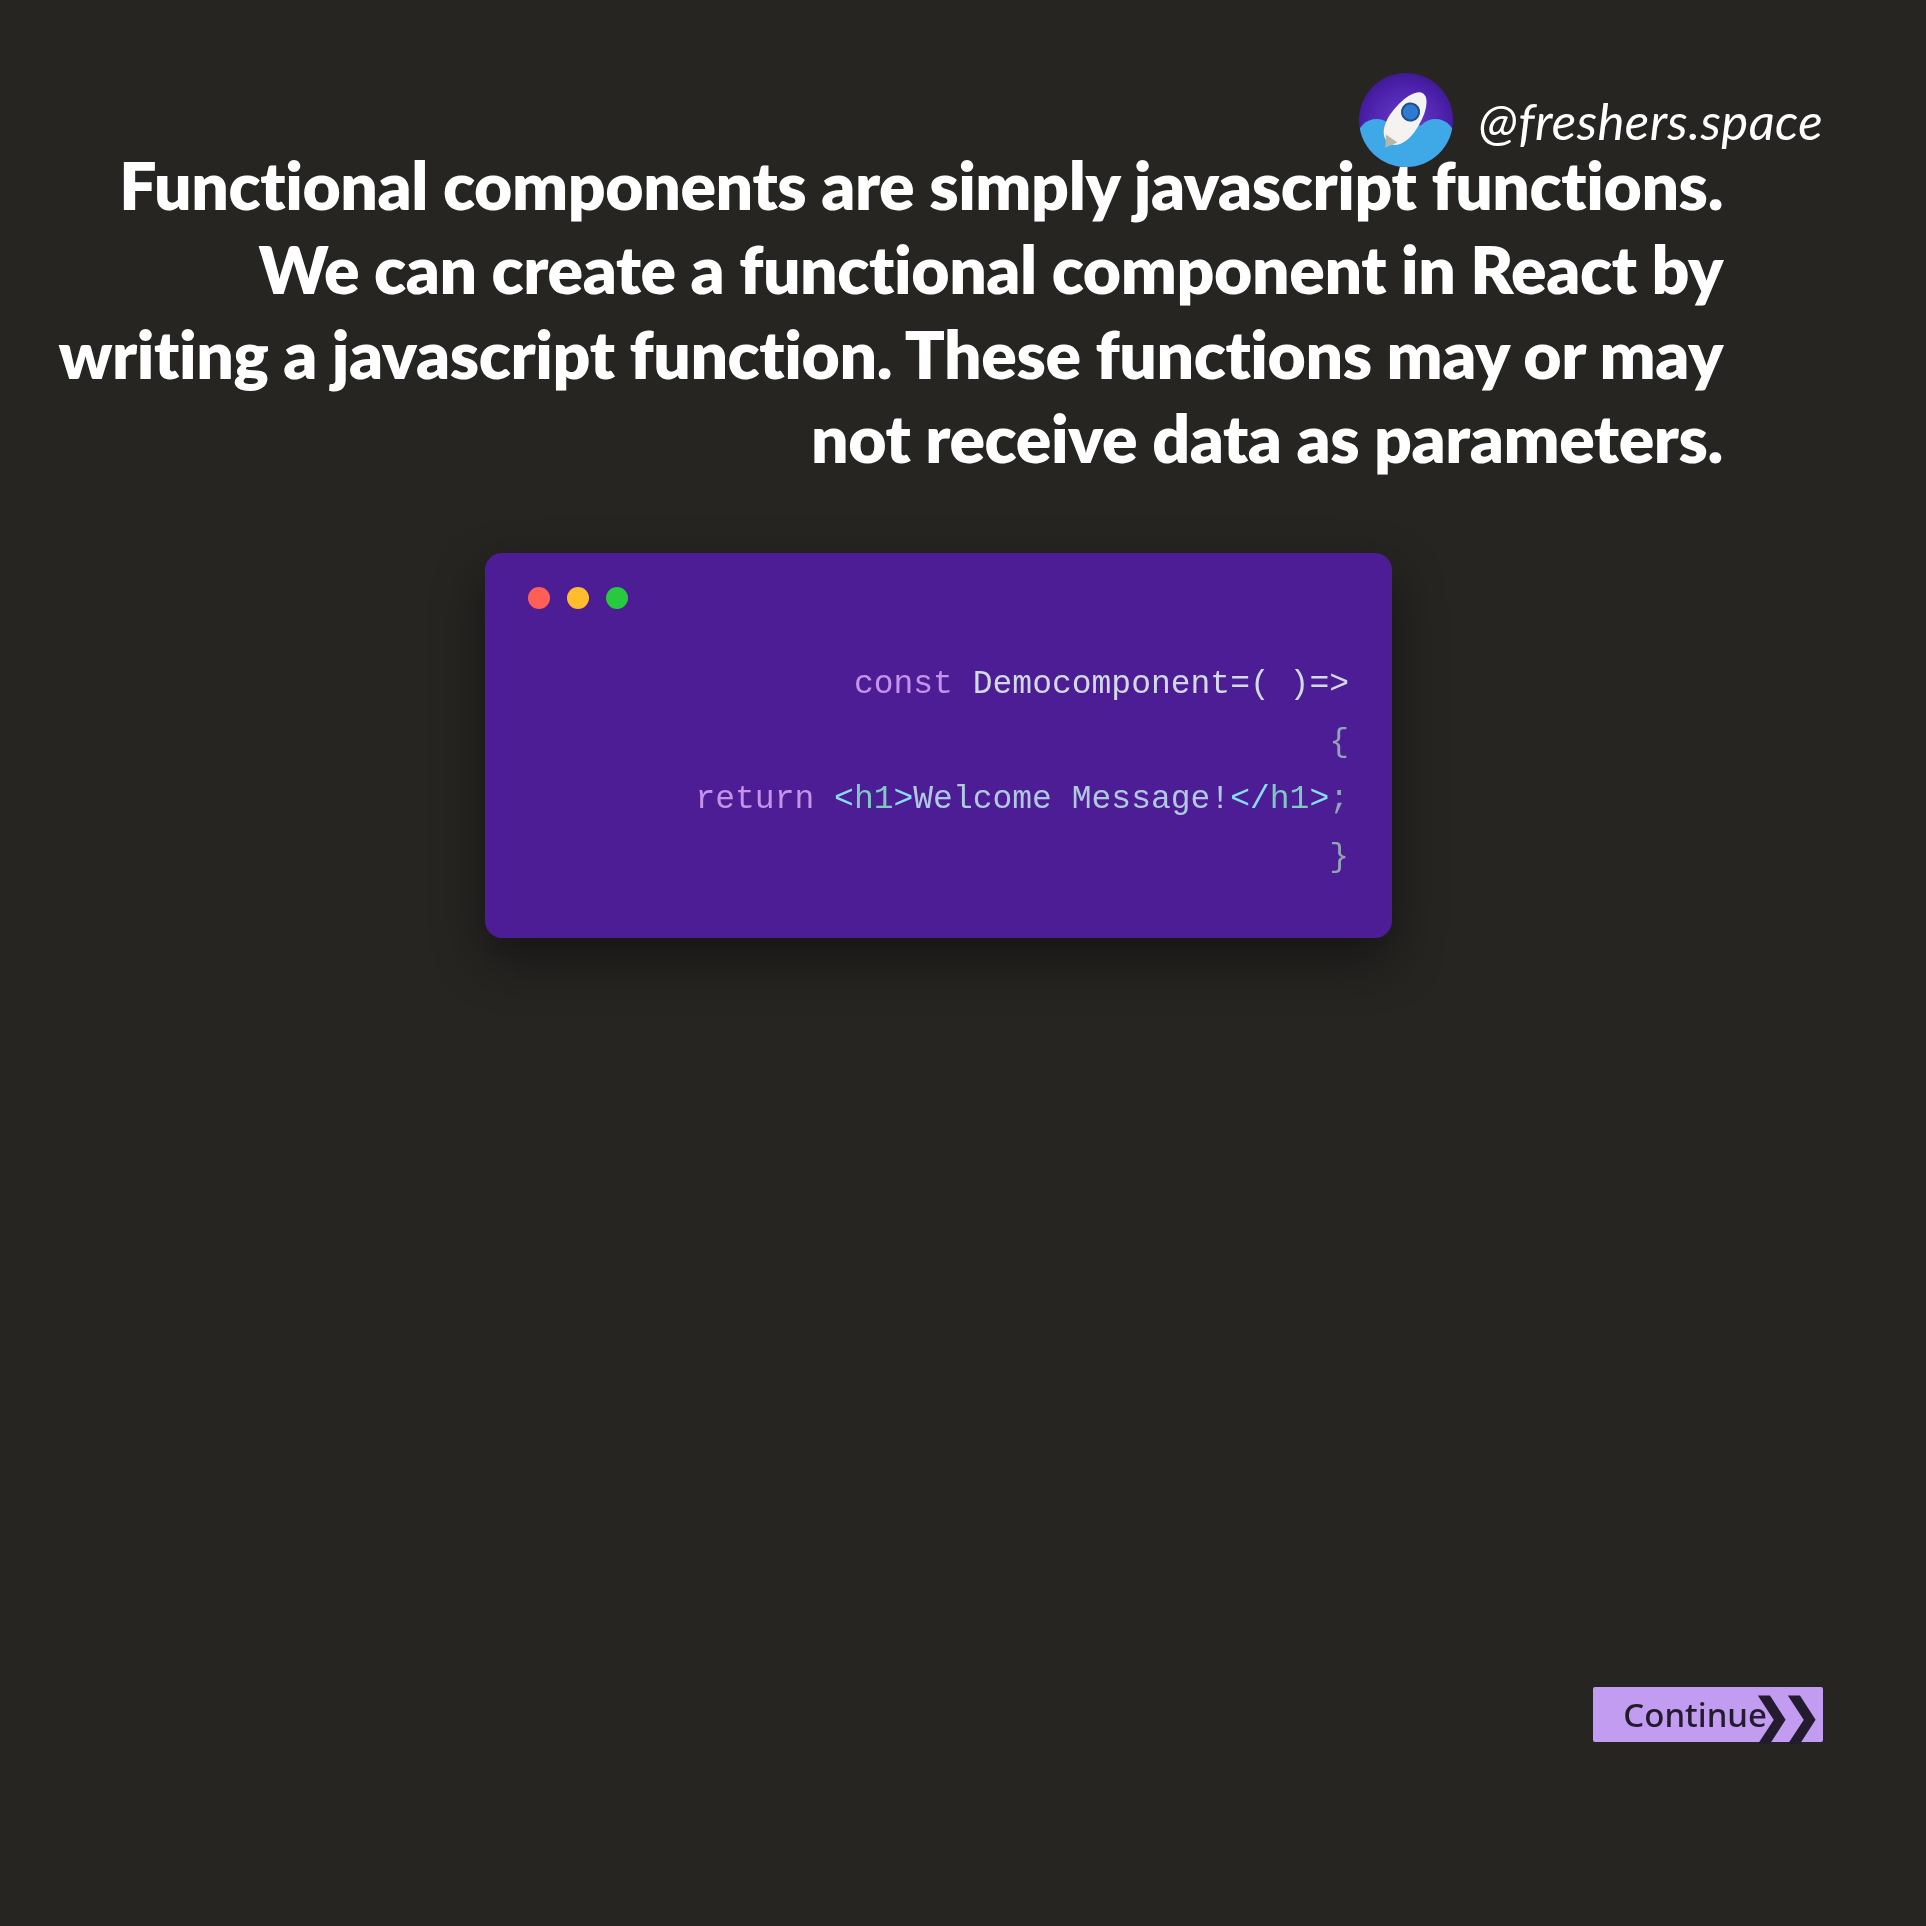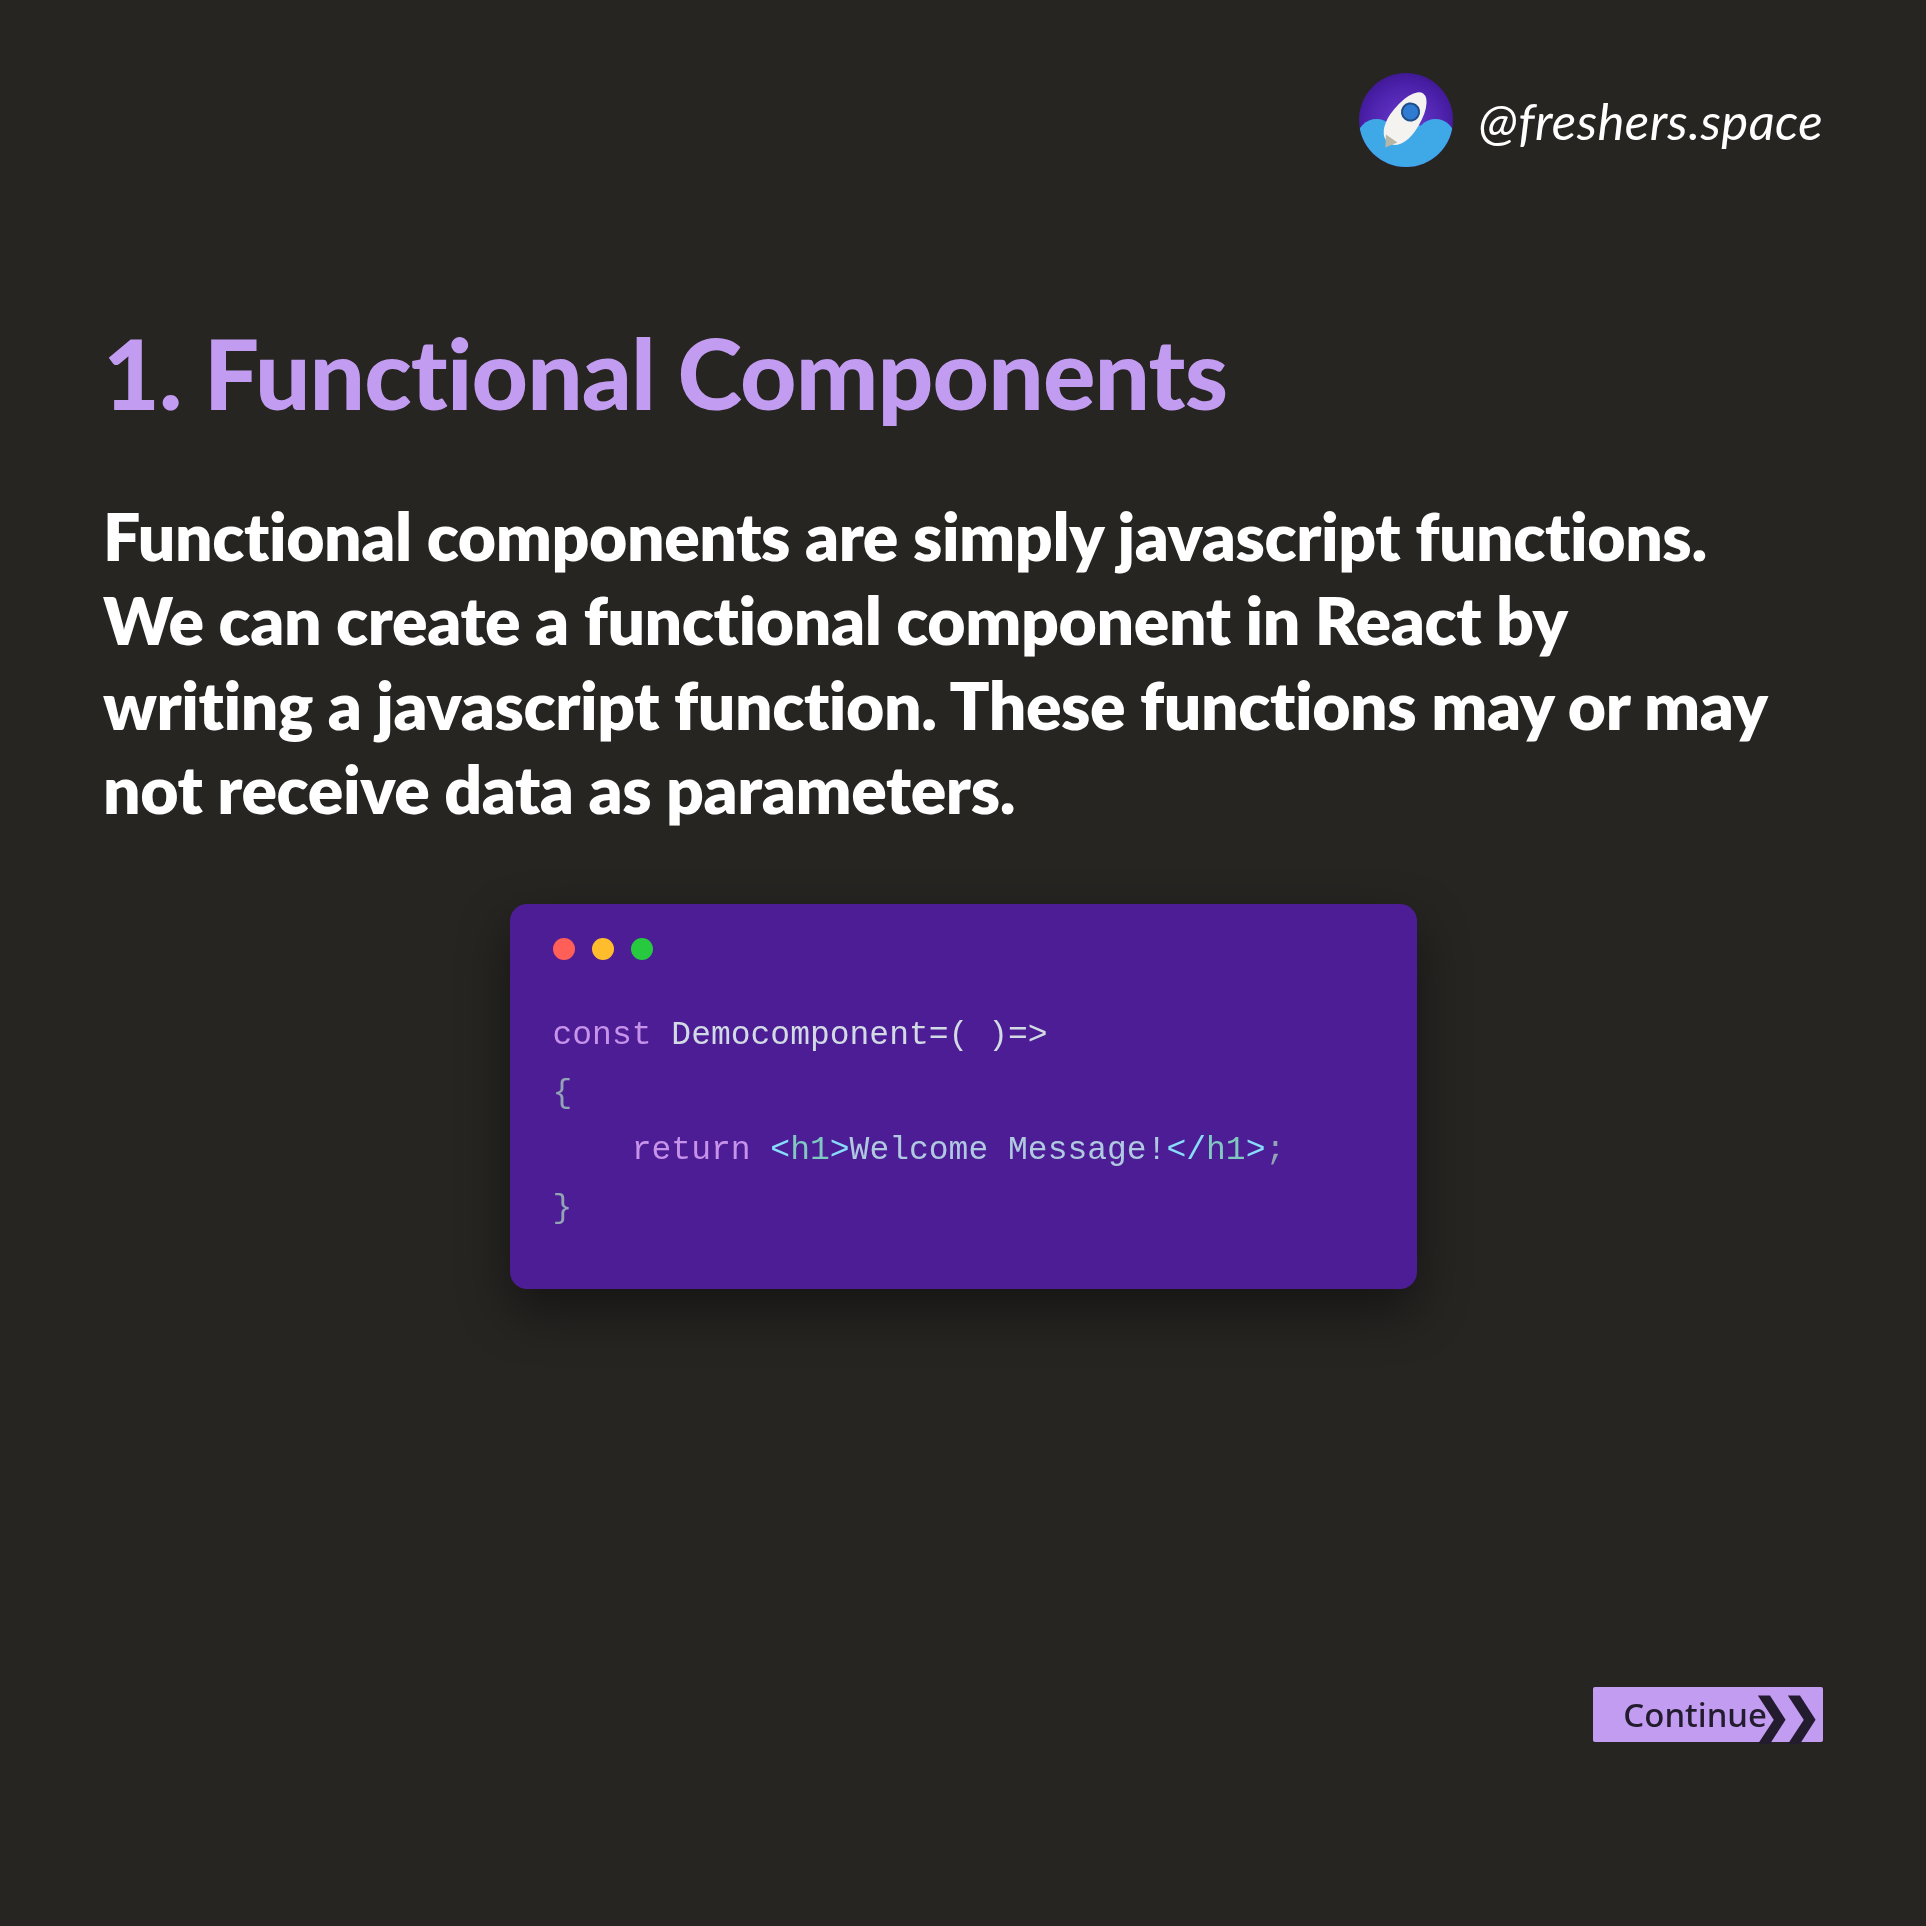--- a/index.html
+++ b/index.html
@@ -14,7 +14,8 @@
     height: 1926px;
     background: #262522;
     position: relative;
-    padding: 73px 103px 0 103px;
+    padding: 73px 103px 0 54px;
+    text-align: right;
   }
 
   

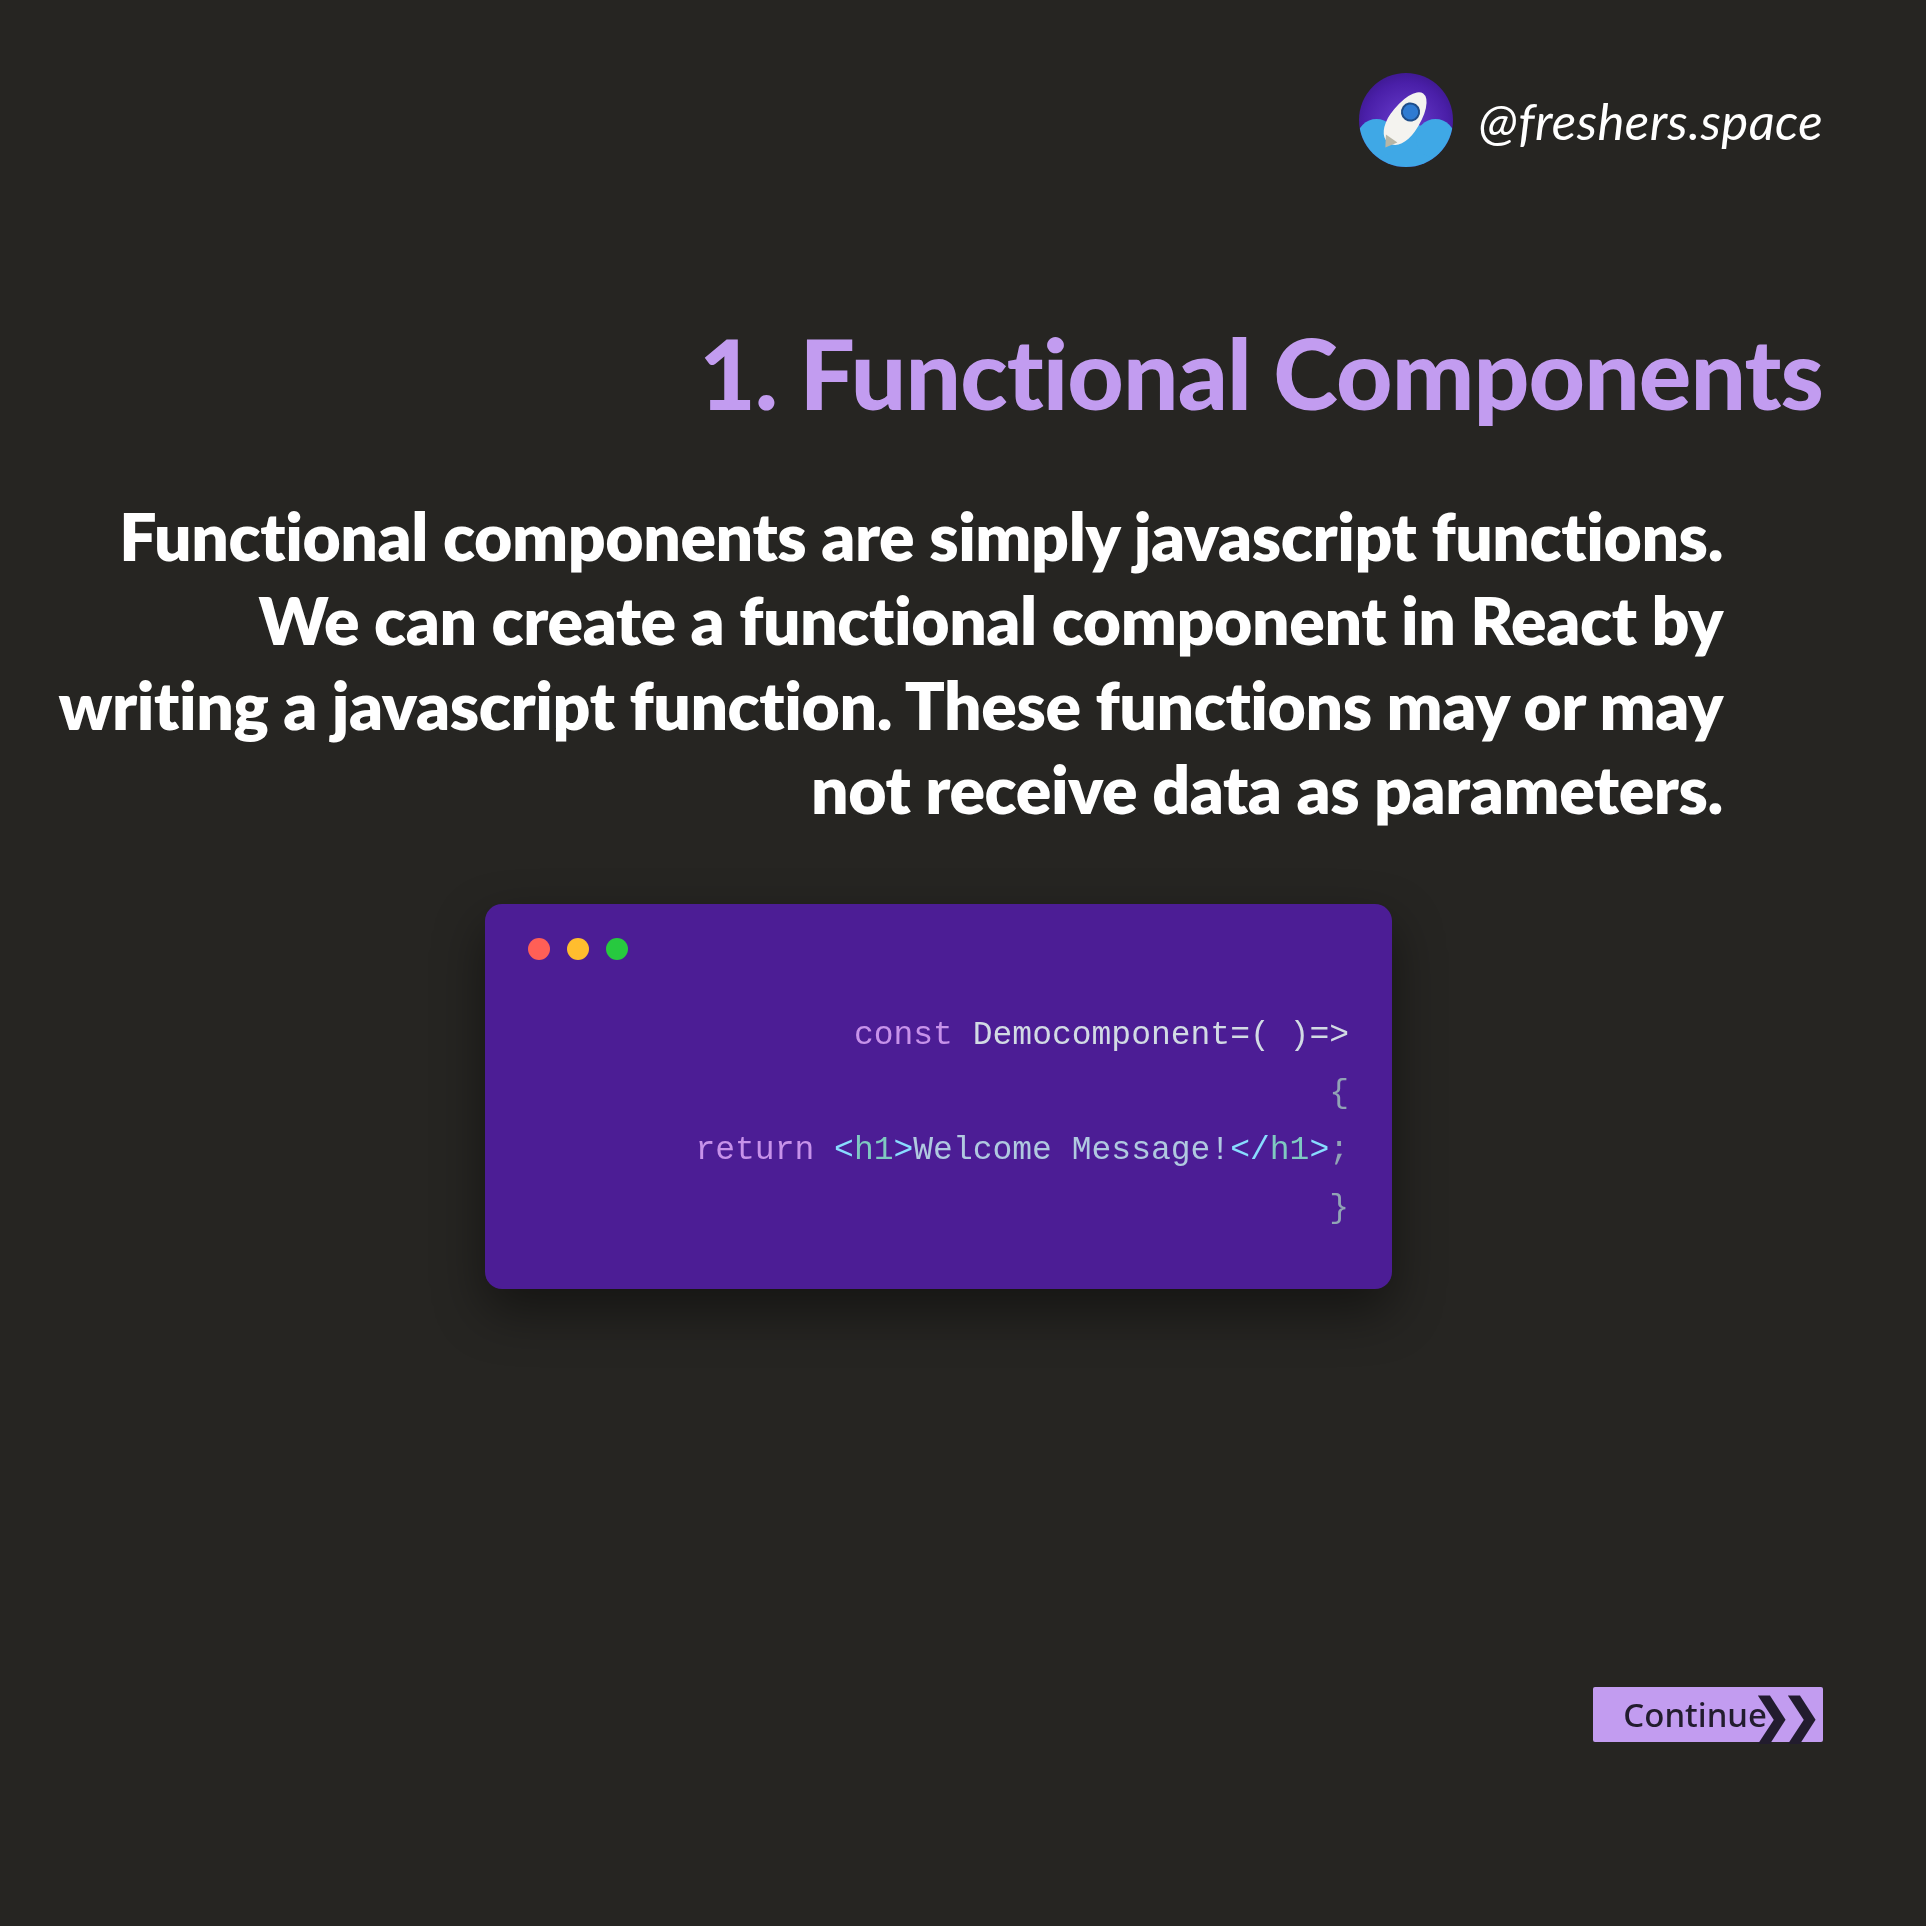--- a/index.html
+++ b/index.html
@@ -190,7 +190,6 @@
     <div class="handle">@freshers.space</div>
   </div>
 
-  <h1 class="heading">1. Functional Components</h1>
 
   <p class="para">
     <span style="white-space:pre-line;">Functional components are simply javascript functions.

